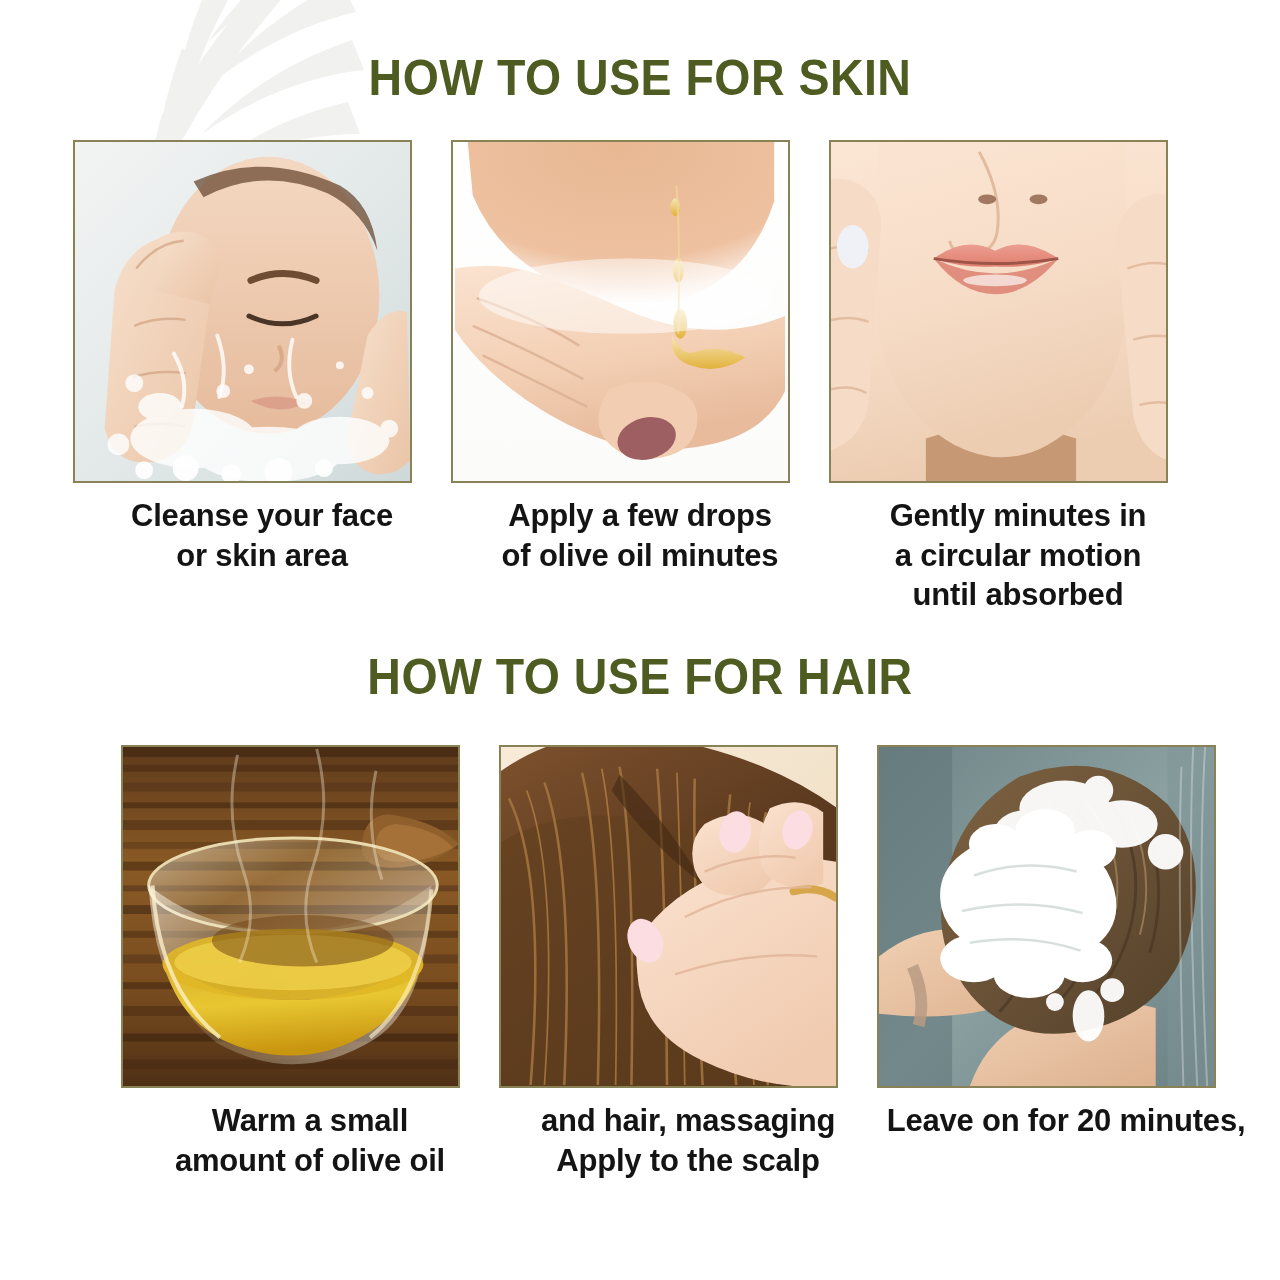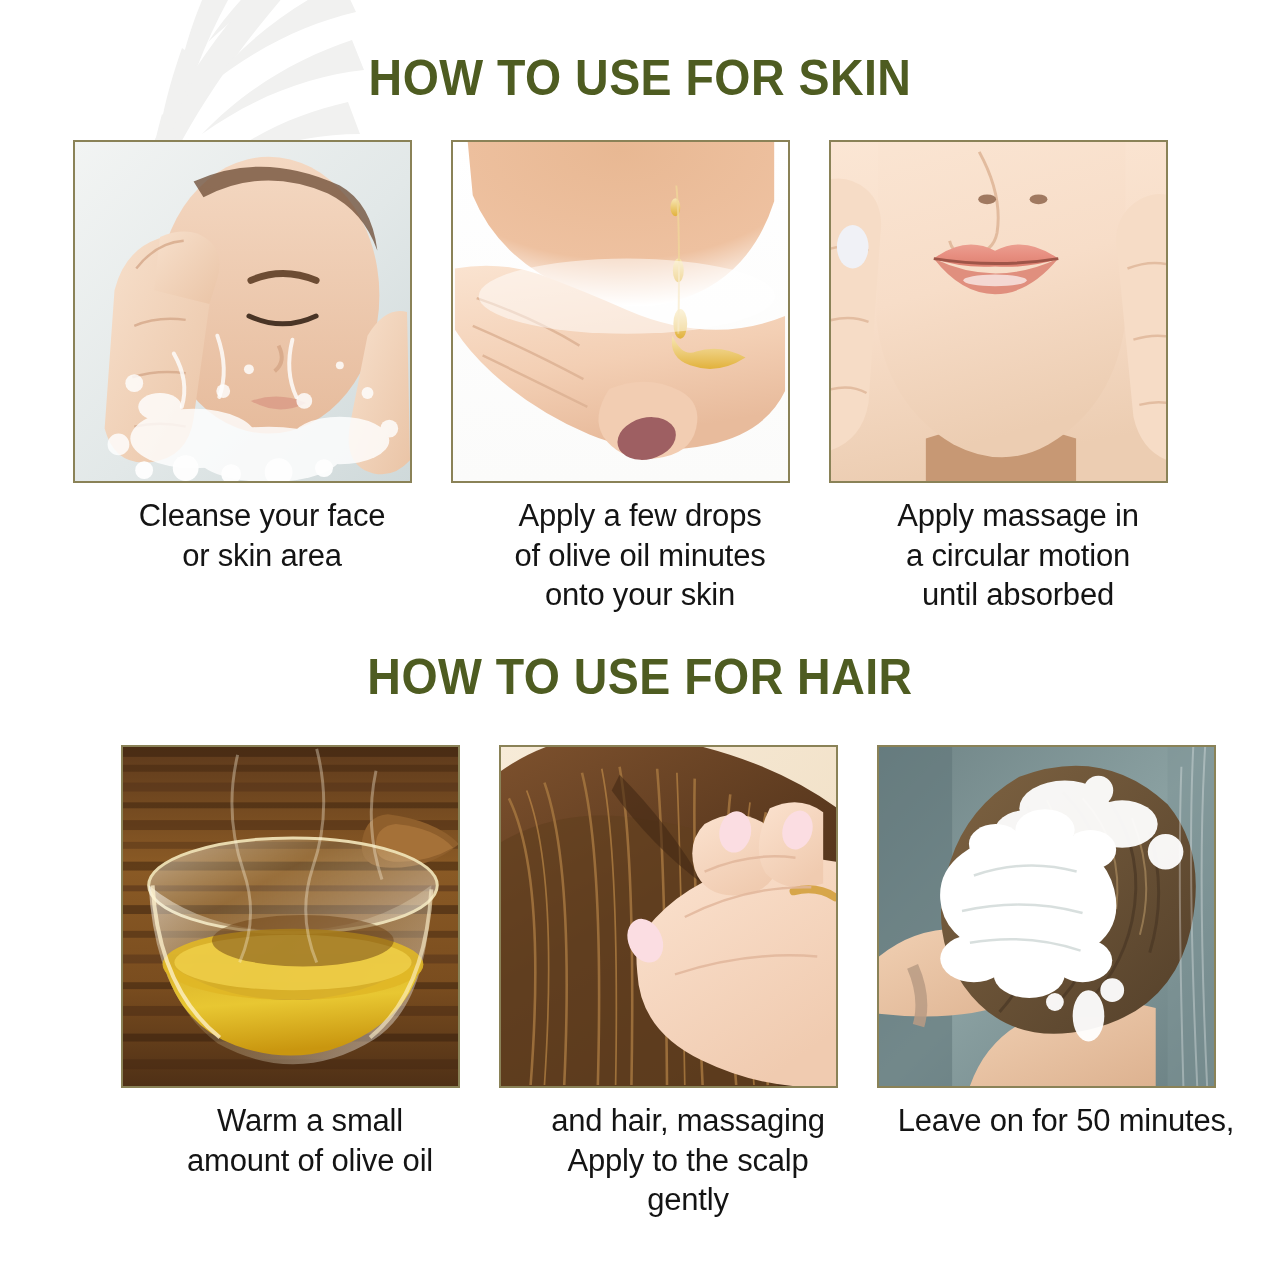--- a/index.html
+++ b/index.html
@@ -61,7 +61,7 @@
   #row-skin { top: 140px; }
   #row-hair { top: 745px; padding-left: 48px; }
 
-  .card { width: 406px; }
+  .card { width: 406px; font-weight: bold; }
 
   .thumb {
     width: 339px;

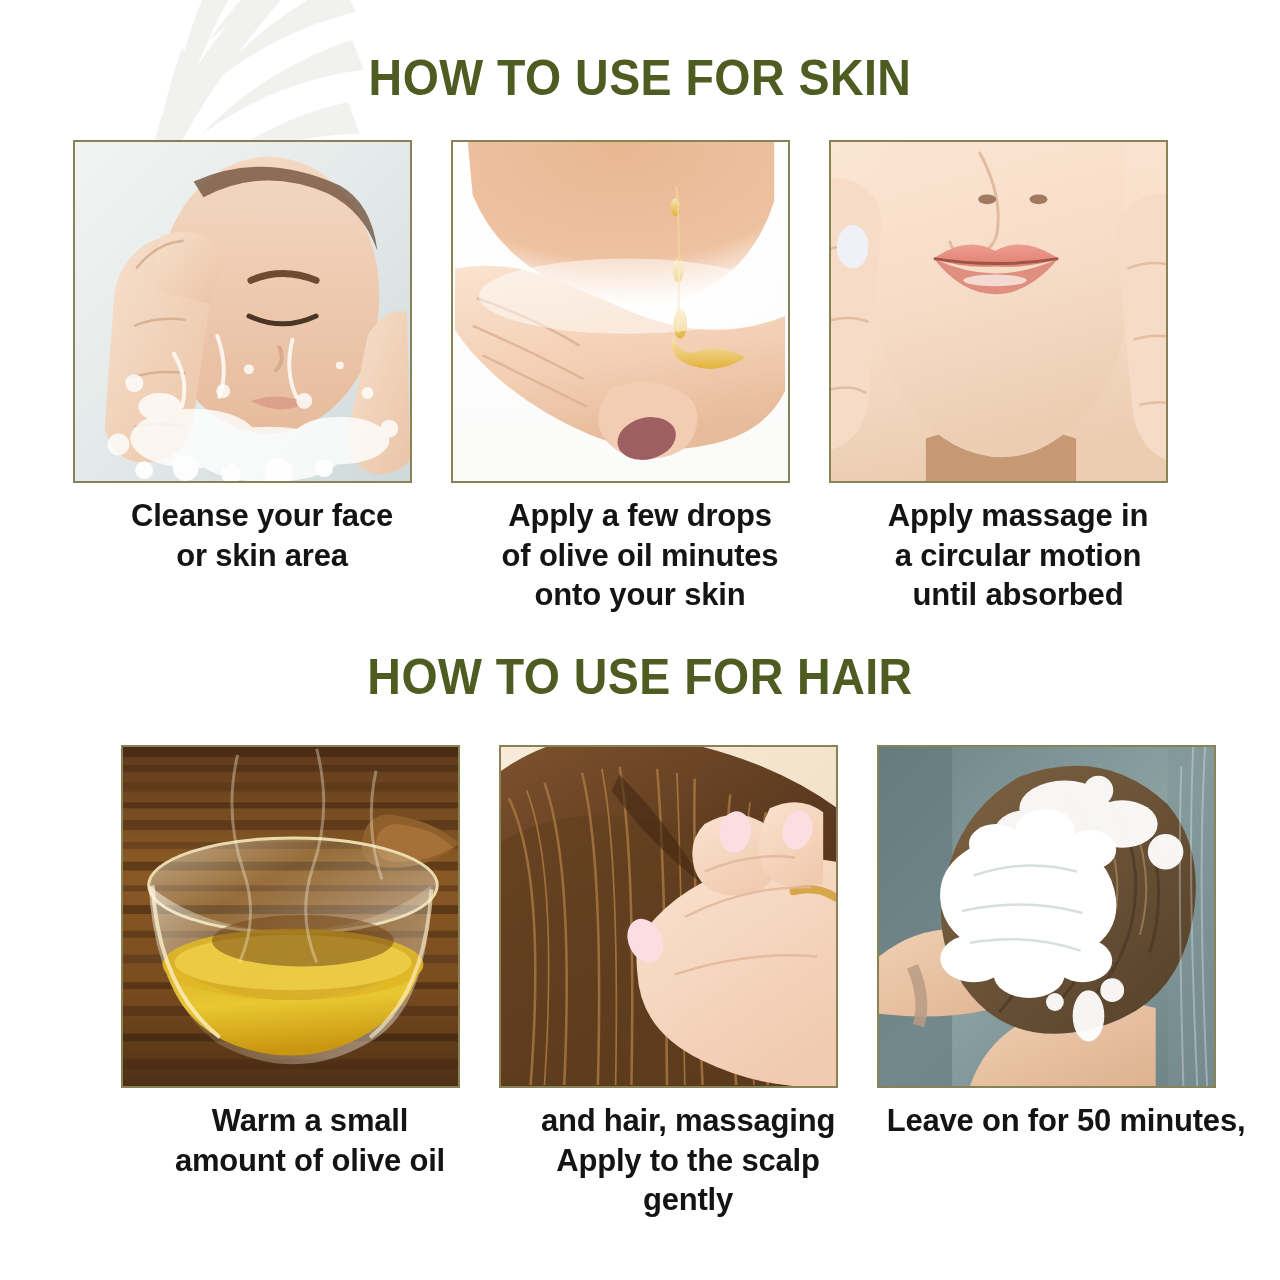--- a/index.html
+++ b/index.html
@@ -301,7 +301,7 @@
         </svg>
       </div>
       <div class="caption">
-        <span class="ln">Apply massage in</span>
+        <span class="ln">Gently minutes in</span>
         <span class="ln">a circular motion</span>
         <span class="ln">until absorbed</span>
       </div>

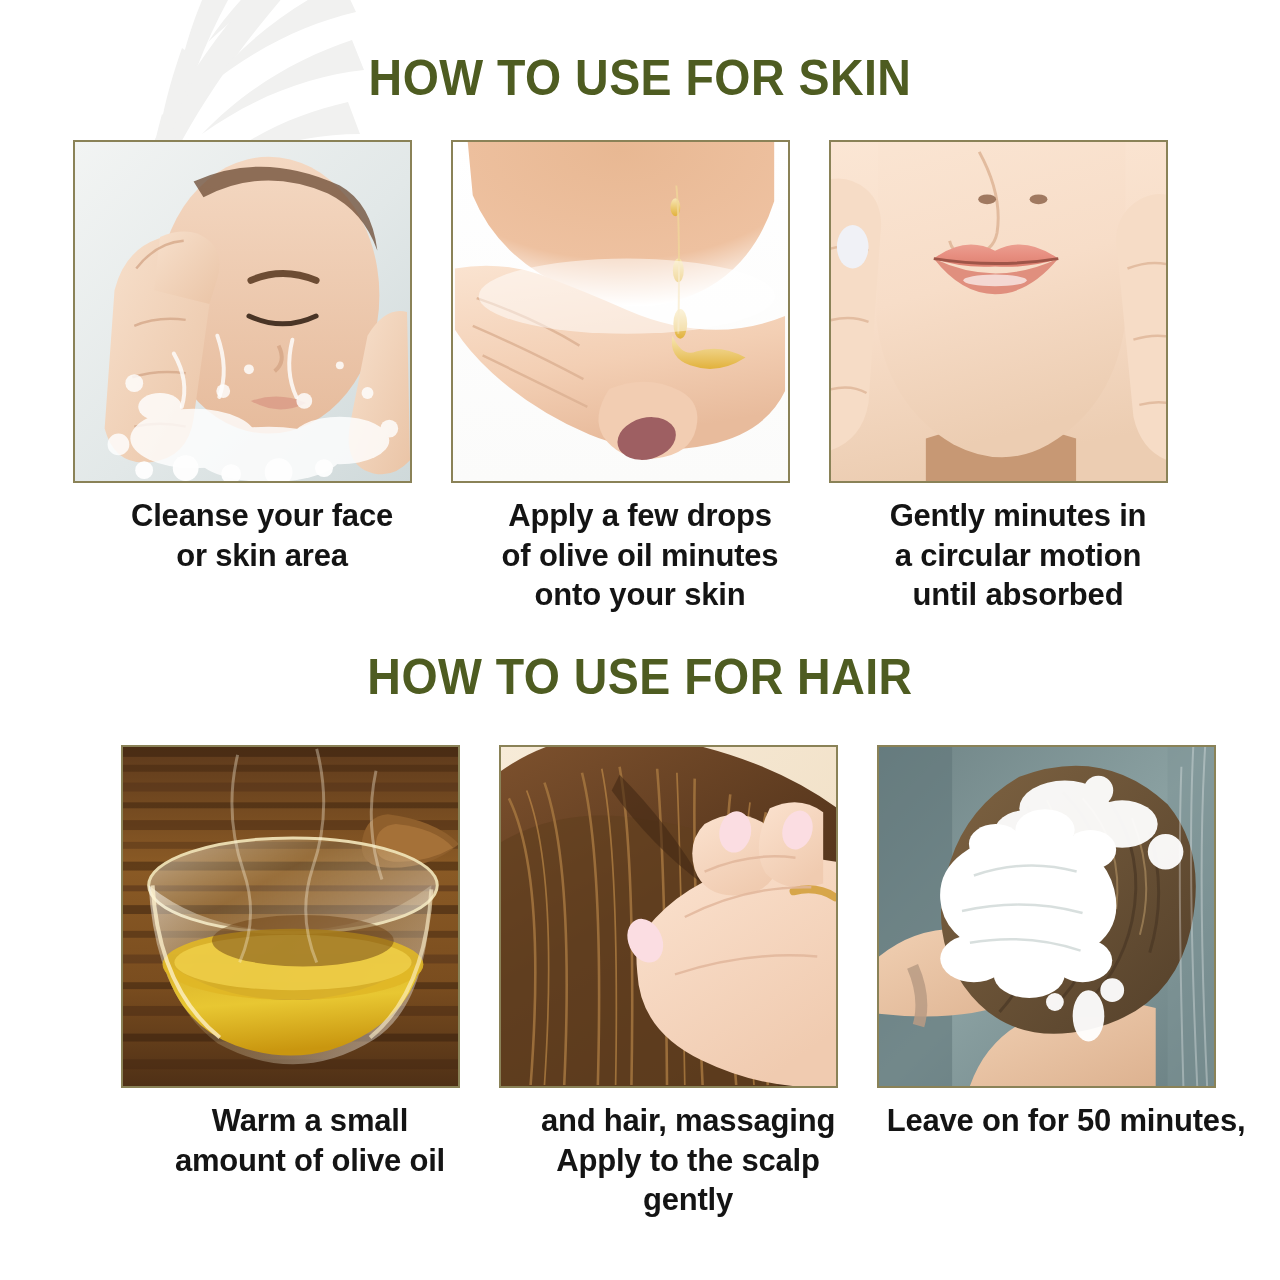--- a/index.html
+++ b/index.html
@@ -246,7 +246,6 @@
       <div class="caption">
         <span class="ln">Apply a few drops</span>
         <span class="ln">of olive oil minutes</span>
-        <span class="ln">onto your skin</span>
       </div>
     </div>
 

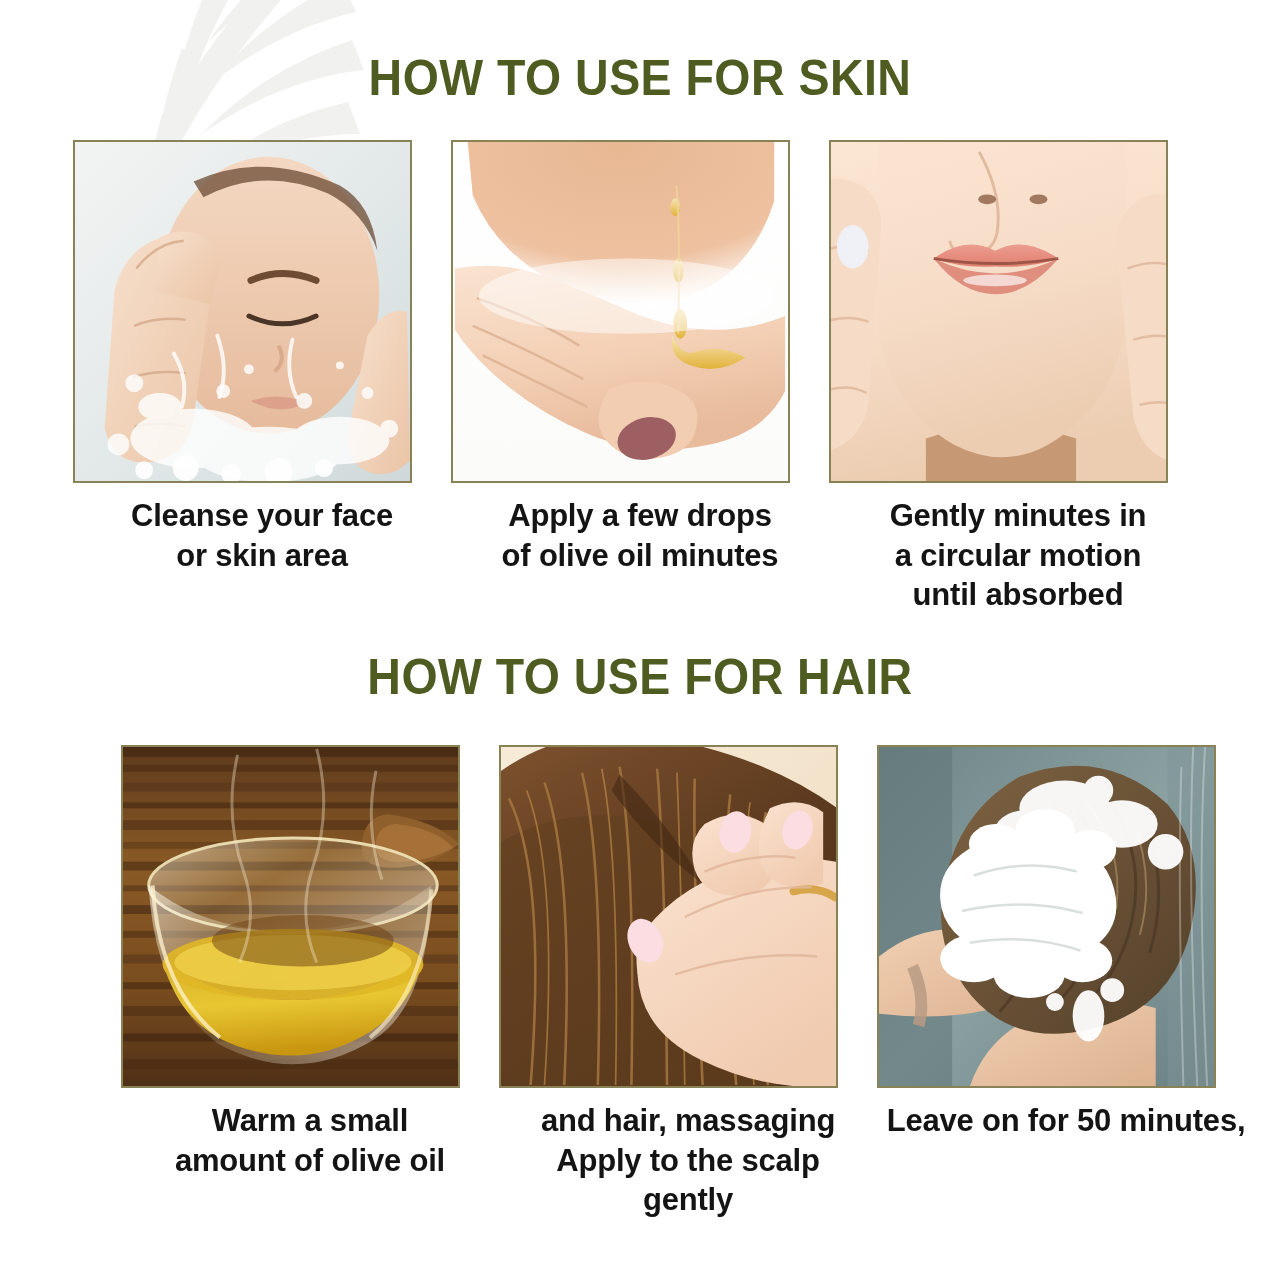--- a/index.html
+++ b/index.html
@@ -527,7 +527,7 @@
         </svg>
       </div>
       <div class="caption">
-        <span class="ln">Leave on for 50 minutes,</span>
+        <span class="ln">Leave on for 20 minutes,</span>
       </div>
     </div>
   </div>

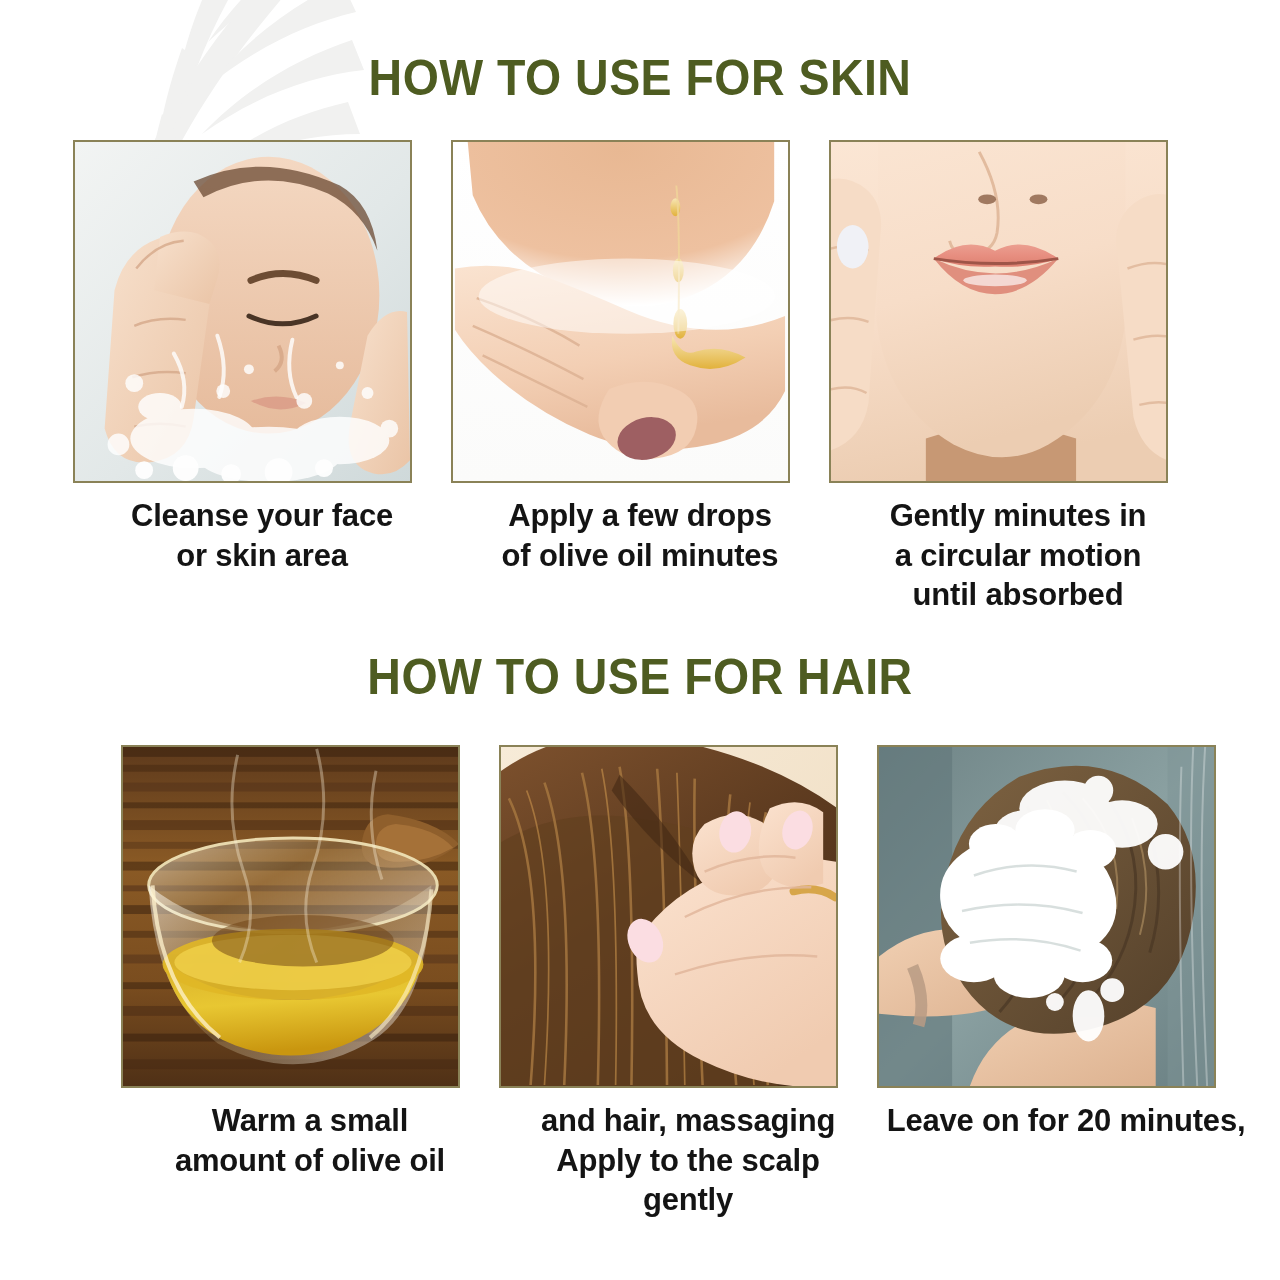--- a/index.html
+++ b/index.html
@@ -445,7 +445,6 @@
       <div class="caption">
         <span class="ln">and hair, massaging</span>
         <span class="ln">Apply to the scalp</span>
-        <span class="ln">gently</span>
       </div>
     </div>
 

